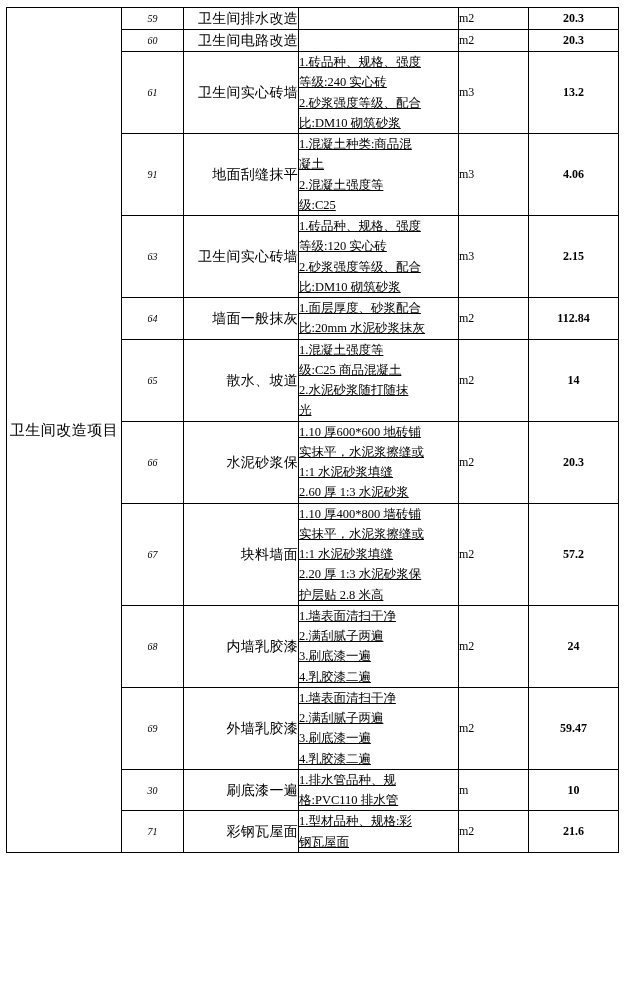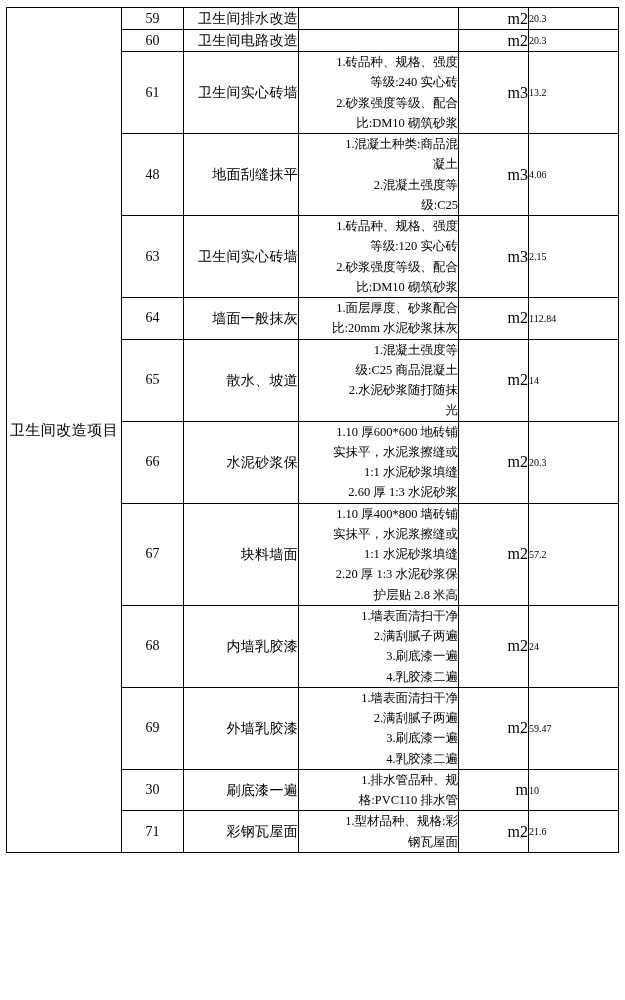--- a/index.html
+++ b/index.html
@@ -49,7 +49,8 @@
   }
   .cell-no {
     text-align: center;
-    font-size: 14px;
+    font-size: 10px;
+    font-style: italic;
   }
   .cell-name {
     text-align: right;

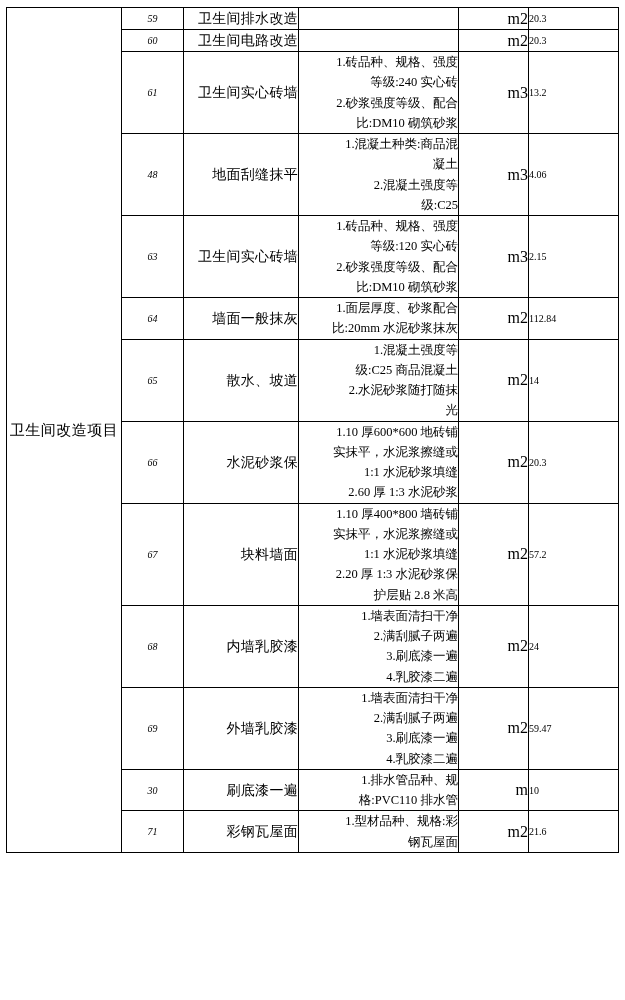--- a/index.html
+++ b/index.html
@@ -71,8 +71,8 @@
     white-space: normal;
   }
   .cell-unit {
-    text-align: right;
-    font-size: 16px;
+    text-align: left;
+    font-size: 12px;
   }
   .cell-qty {
     text-align: left;

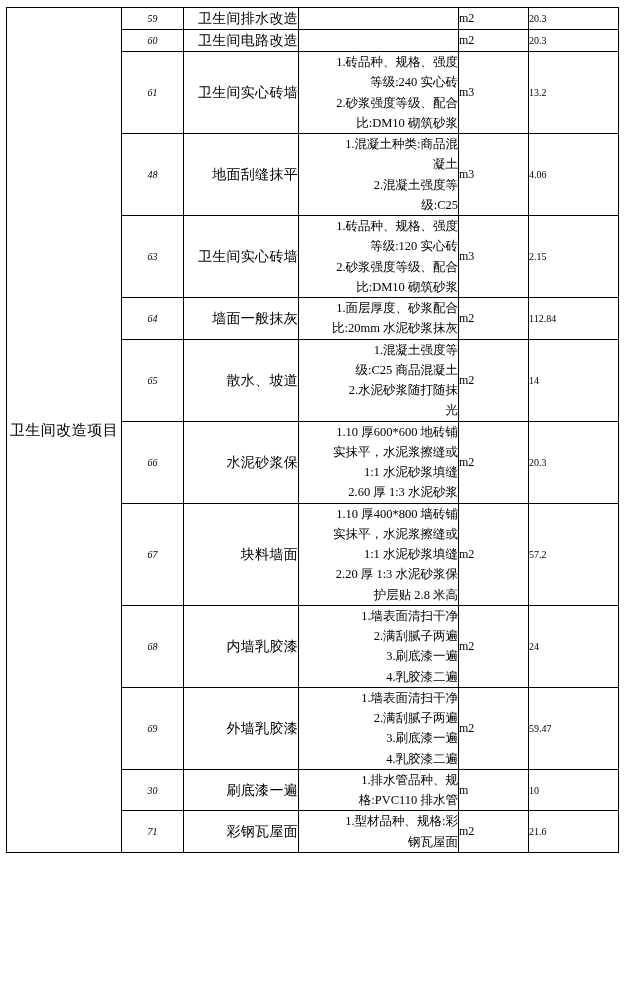--- a/index.html
+++ b/index.html
@@ -75,8 +75,9 @@
     font-size: 12px;
   }
   .cell-qty {
-    text-align: left;
-    font-size: 10px;
+    text-align: center;
+    font-size: 12px;
+    font-weight: bold;
   }
 </style>
 </head>

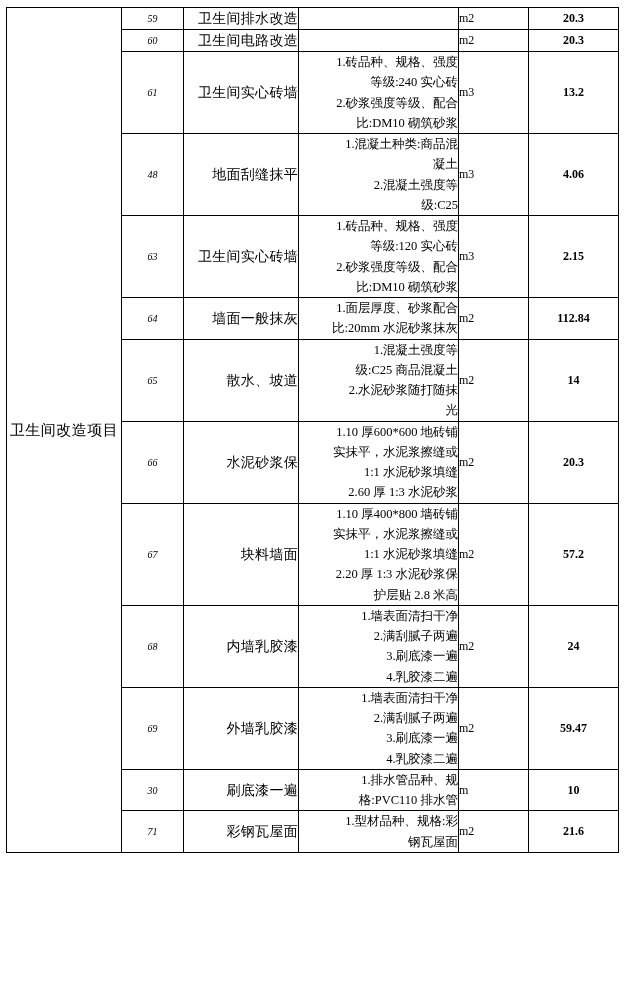--- a/index.html
+++ b/index.html
@@ -60,11 +60,12 @@
     letter-spacing: 0.3px;
   }
   .cell-desc {
-    text-align: right;
+    text-align: left;
     font-size: 12.5px;
     line-height: 1.62;
     padding: 4px 6px 4px 8px;
     letter-spacing: 0px;
+    text-decoration: underline;
   }
   .cell-desc .dl {
     display: block;

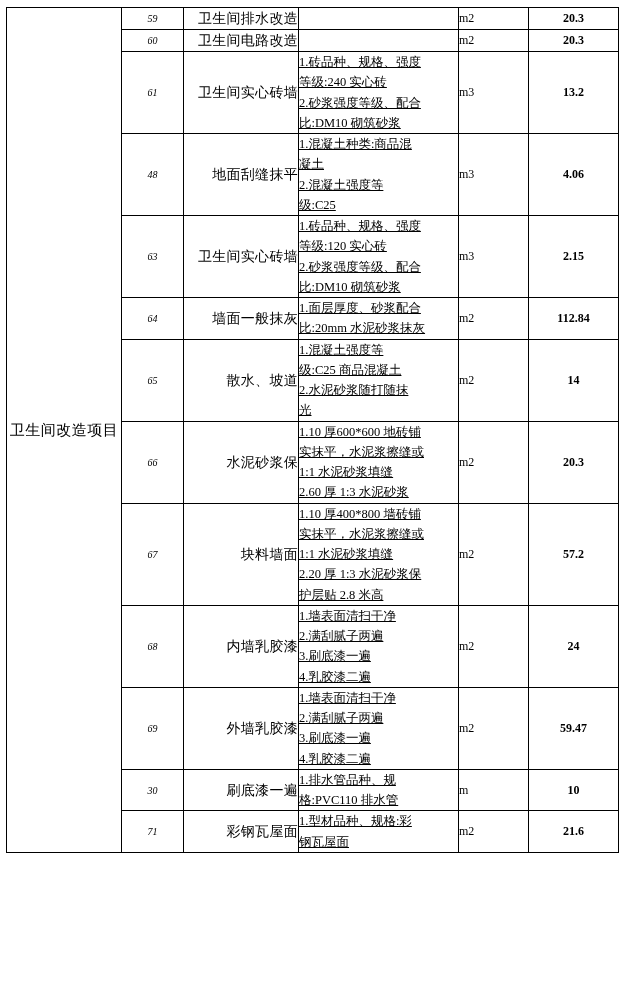--- a/index.html
+++ b/index.html
@@ -123,7 +123,7 @@
           <td class="cell-qty">13.2</td>
         </tr>
         <tr>
-          <td class="cell-no">48</td>
+          <td class="cell-no">91</td>
           <td class="cell-name">地面刮缝抹平</td>
           <td class="cell-desc">
             <span class="dl">1.混凝土种类:商品混</span>

